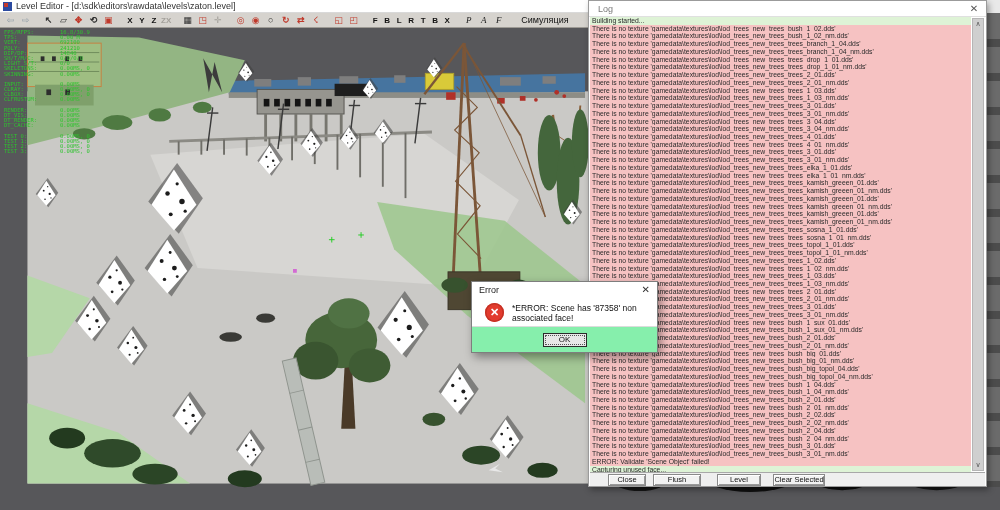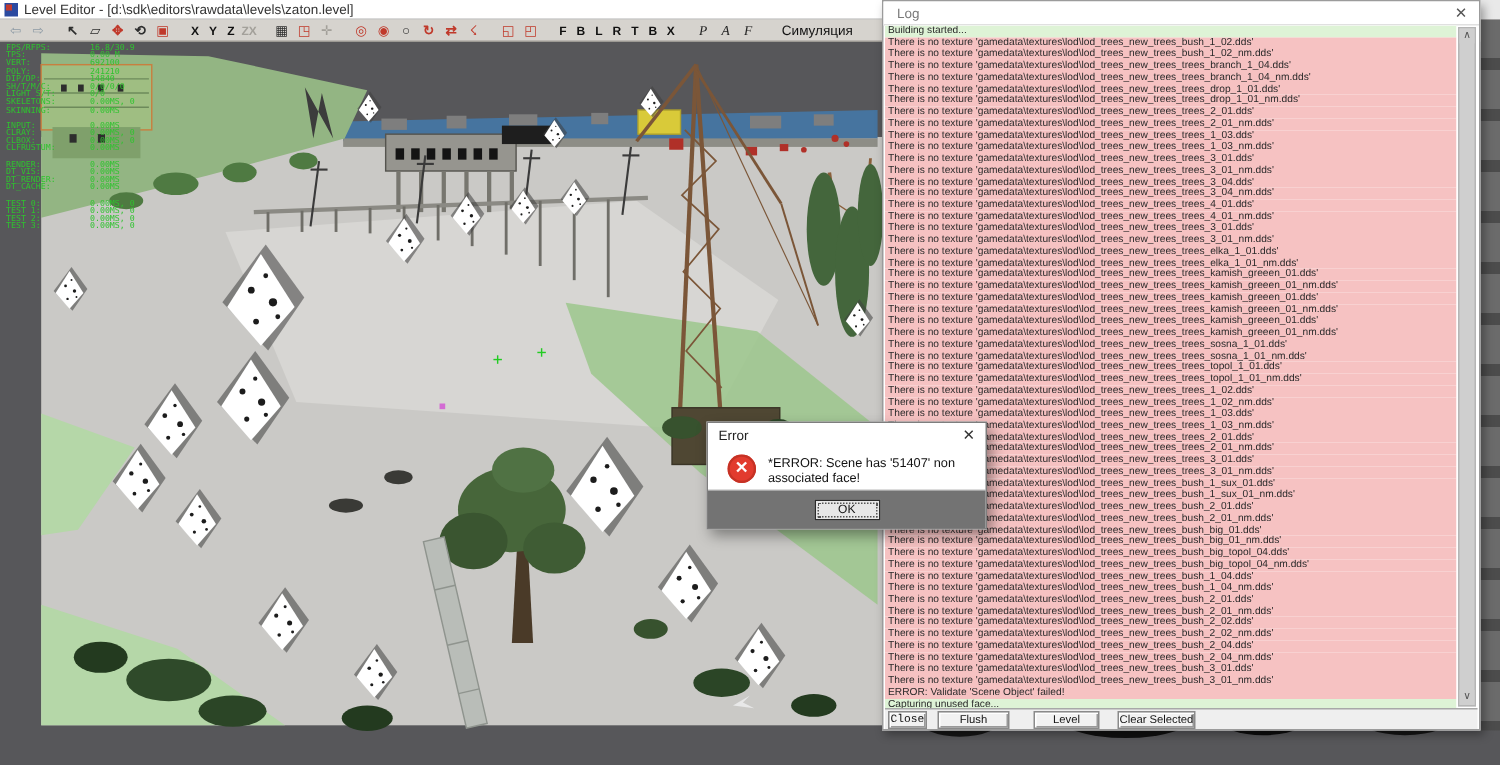--- a/index.html
+++ b/index.html
@@ -469,7 +469,7 @@
     </div>
     <div class="ed-body">
       <span class="ed-icon">✕</span>
-      <span class="ed-msg">*ERROR: Scene has '51407' non associated face!</span>
+      <span class="ed-msg">*ERROR: Scene has '87358' non associated face!</span>
     </div>
     <div class="ed-footer">
       <button class="ed-ok">OK</button>

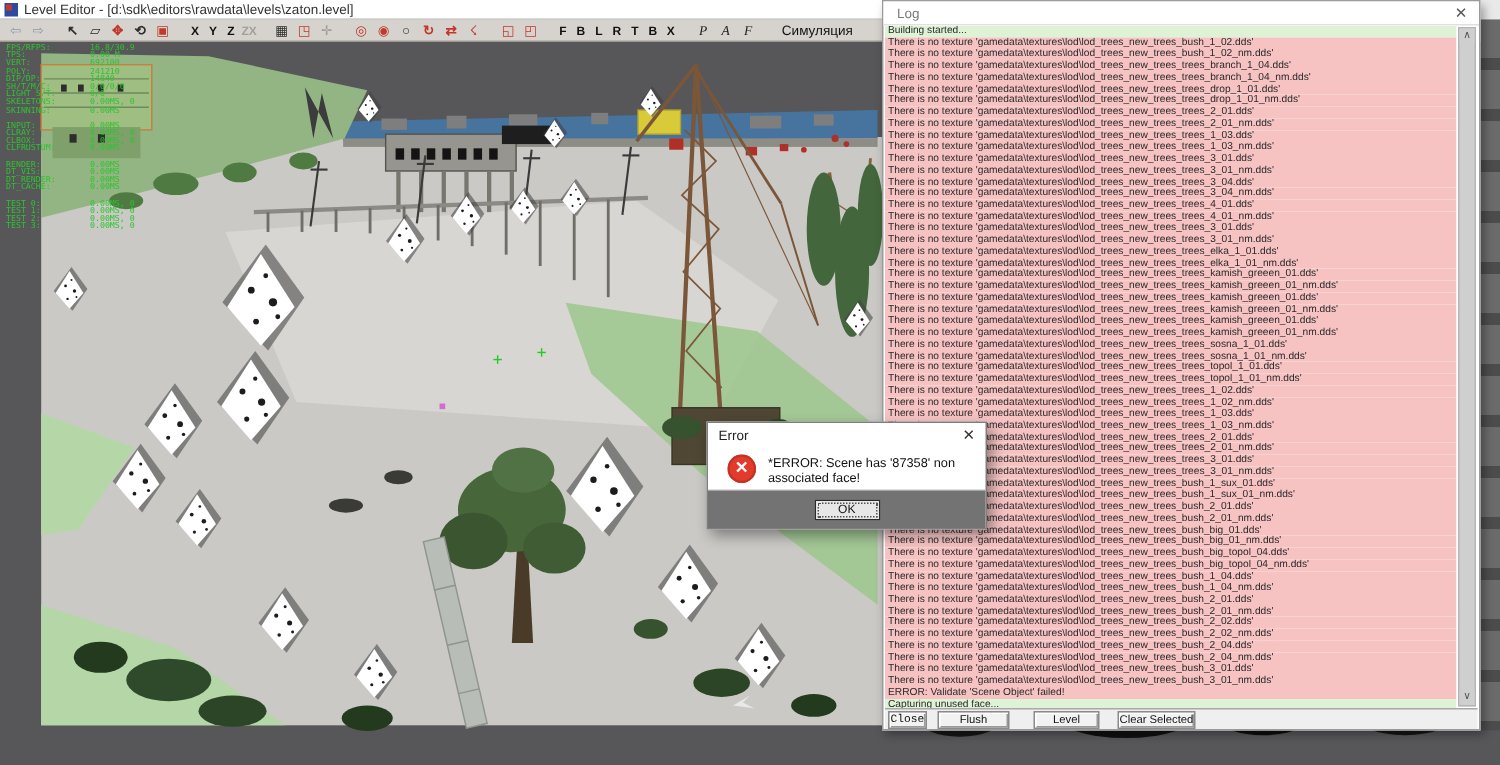--- a/index.html
+++ b/index.html
@@ -83,7 +83,7 @@
            color:#fff;font-size:11px;font-weight:bold;text-align:center;line-height:19px;
            box-shadow:inset 0 0 0 1.5px #c53225;}
   .ed-msg{font-size:8.5px;color:#111;}
-  .ed-footer{position:absolute;left:0;bottom:0;right:0;height:26px;background:#737373;
+  .ed-footer{position:absolute;left:0;bottom:0;right:0;height:26px;background:#86efac;
              border-top:1px solid #dcdcdc;display:flex;align-items:center;justify-content:center;}
   .ed-ok{width:44px;height:14px;font-size:8px;color:#111;background:#e7e7e7;
          border:1px solid #2a2a2a;outline:1px dotted #555;outline-offset:-3px;padding:0;}

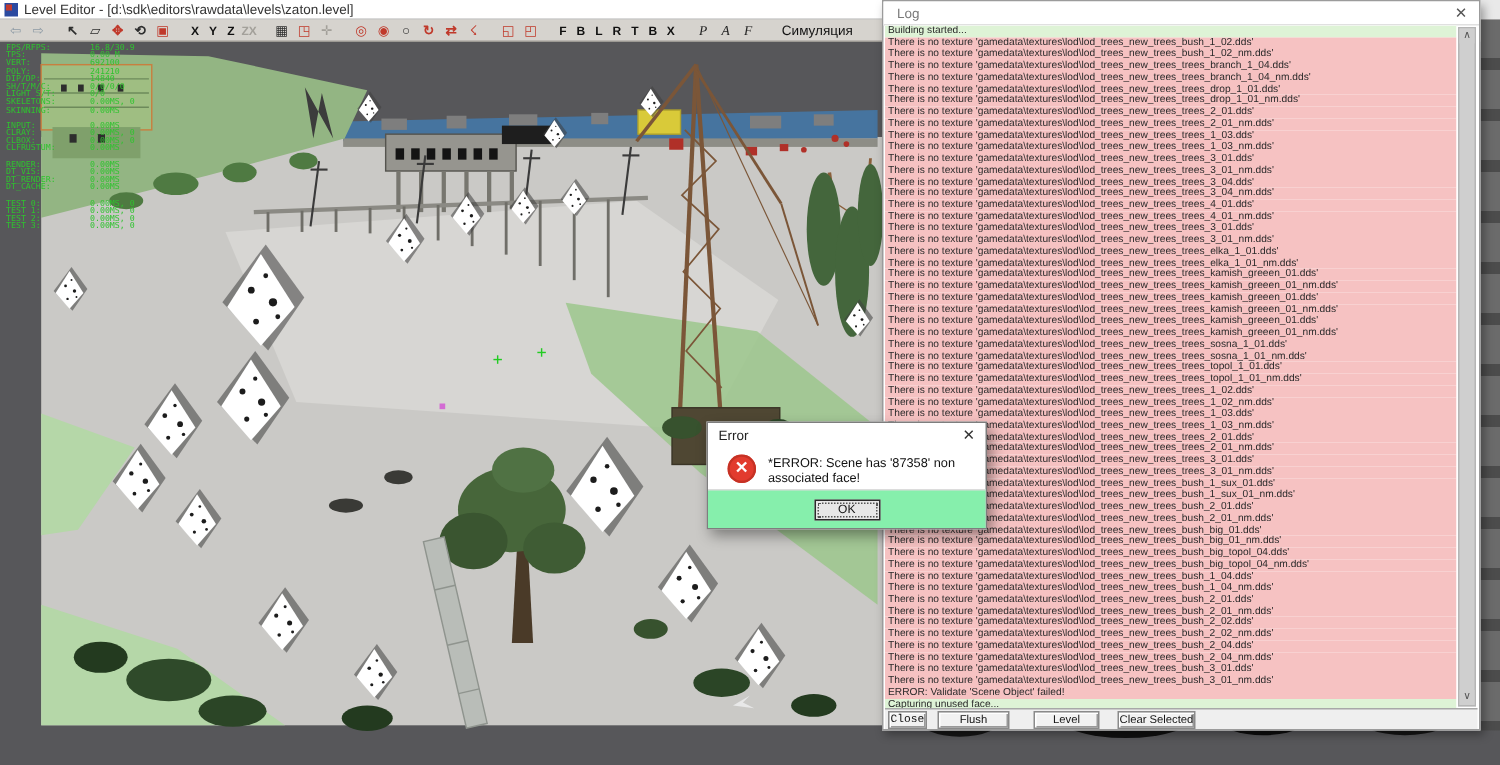--- a/index.html
+++ b/index.html
@@ -62,7 +62,7 @@
   .log-btn{height:12px;font-size:7.5px;font-family:"Liberation Sans",sans-serif;color:#111;
            background:#f2f2f2;border:1px solid #8a8a8a;
            box-shadow:inset 1px 1px 0 #fff, inset -1px -1px 0 #9a9a9a;padding:0;}
-  .log-btn:nth-child(1){width:26px;margin-left:2px;font-family:Liberation Mono, monospace;}
+  .log-btn:nth-child(1){width:38px;margin-left:18px;}
   .log-btn:nth-child(2){width:48px;margin-left:7px;}
   .log-btn:nth-child(3){width:44px;margin-left:16px;}
   .log-btn:nth-child(4){width:52px;margin-left:12px;}

